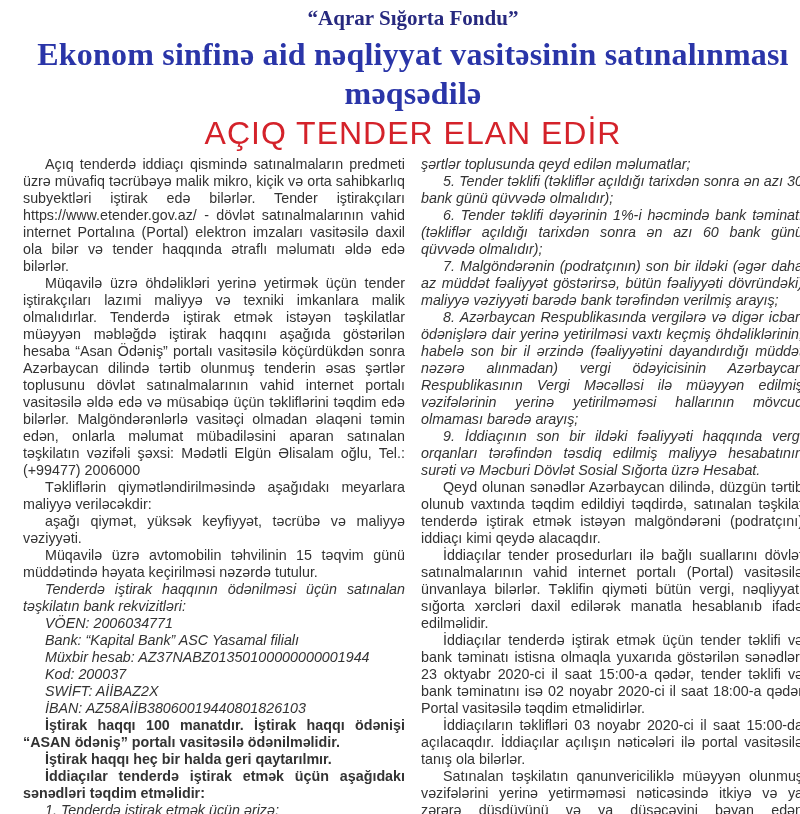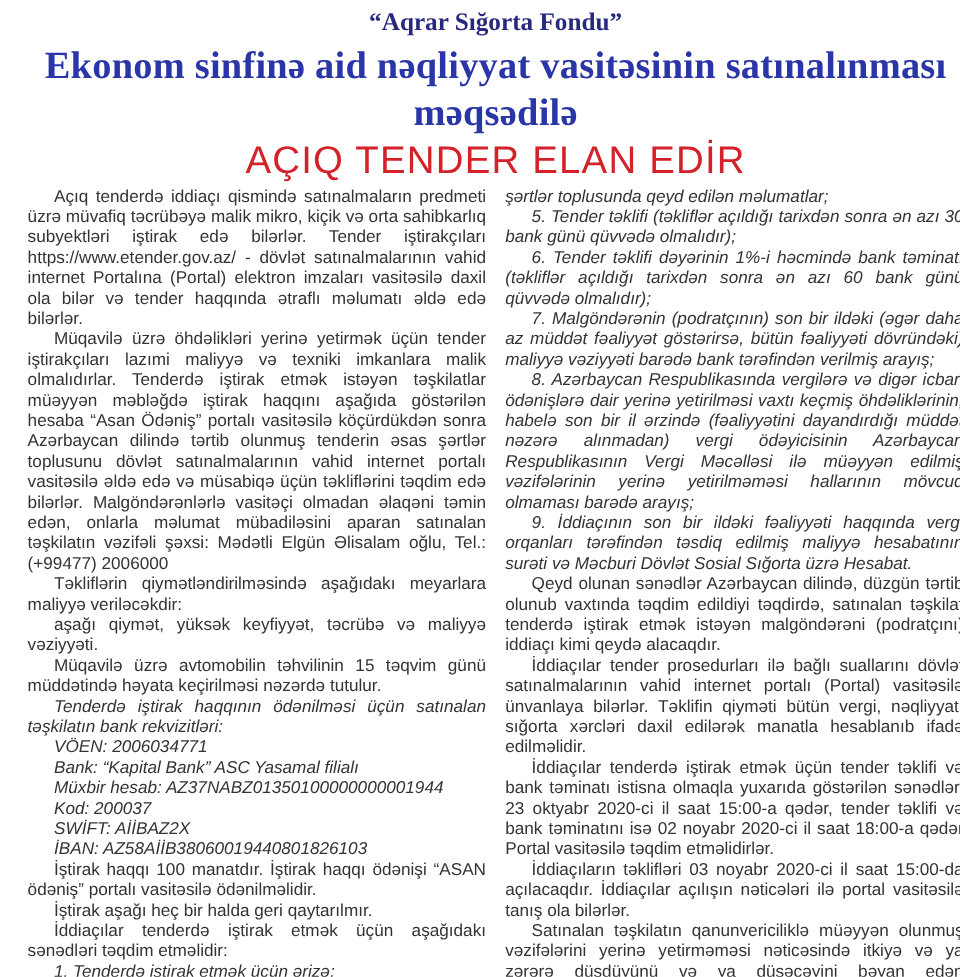--- a/index.html
+++ b/index.html
@@ -33,7 +33,7 @@
   .para { margin: 0; text-indent: 22px; }
   .para.no-indent { text-indent: 0; }
   .s-italic { font-style: italic; }
-  .s-bold { font-weight: normal; }
+  .s-bold { font-weight: bold; }
 </style>
 </head>
 <body style="background: rgb(255, 255, 255);">

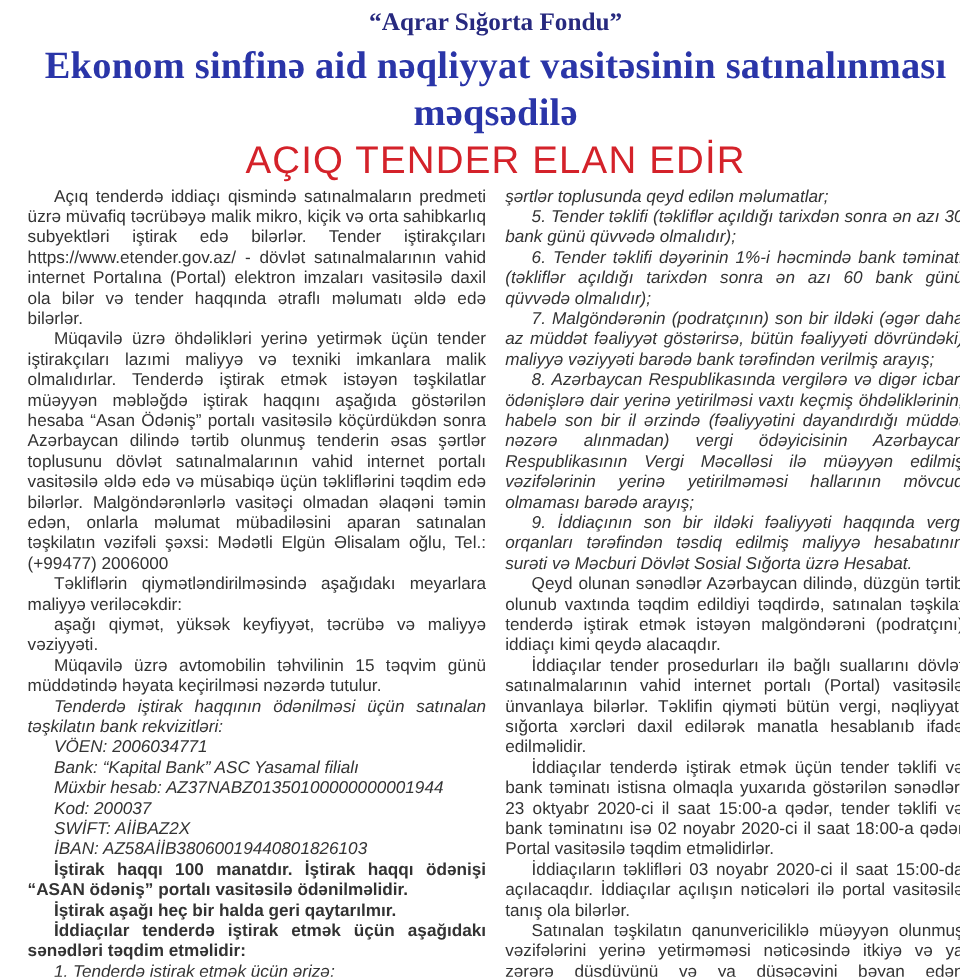--- a/index.html
+++ b/index.html
@@ -59,7 +59,7 @@
         <p class="para s-italic">SWİFT: AİİBAZ2X</p>
         <p class="para s-italic">İBAN: AZ58AİİB38060019440801826103</p>
         <p class="para s-bold">İştirak haqqı 100 manatdır.  İştirak haqqı ödənişi “ASAN ödəniş” portalı vasitəsilə ödənilməlidir.</p>
-        <p class="para s-bold">İştirak aşağı heç bir halda geri qaytarılmır.</p>
+        <p class="para s-bold">İştirak haqqı heç bir halda geri qaytarılmır.</p>
         <p class="para s-bold">İddiaçılar tenderdə iştirak etmək üçün aşağıdakı sənədləri təqdim etməlidir:</p>
         <p class="para s-italic">1. Tenderdə iştirak etmək üçün ərizə;</p>
         <p class="para s-italic">2. İştirak haqqının ödənilməsini təsdiq edən bank sənədi;</p>

